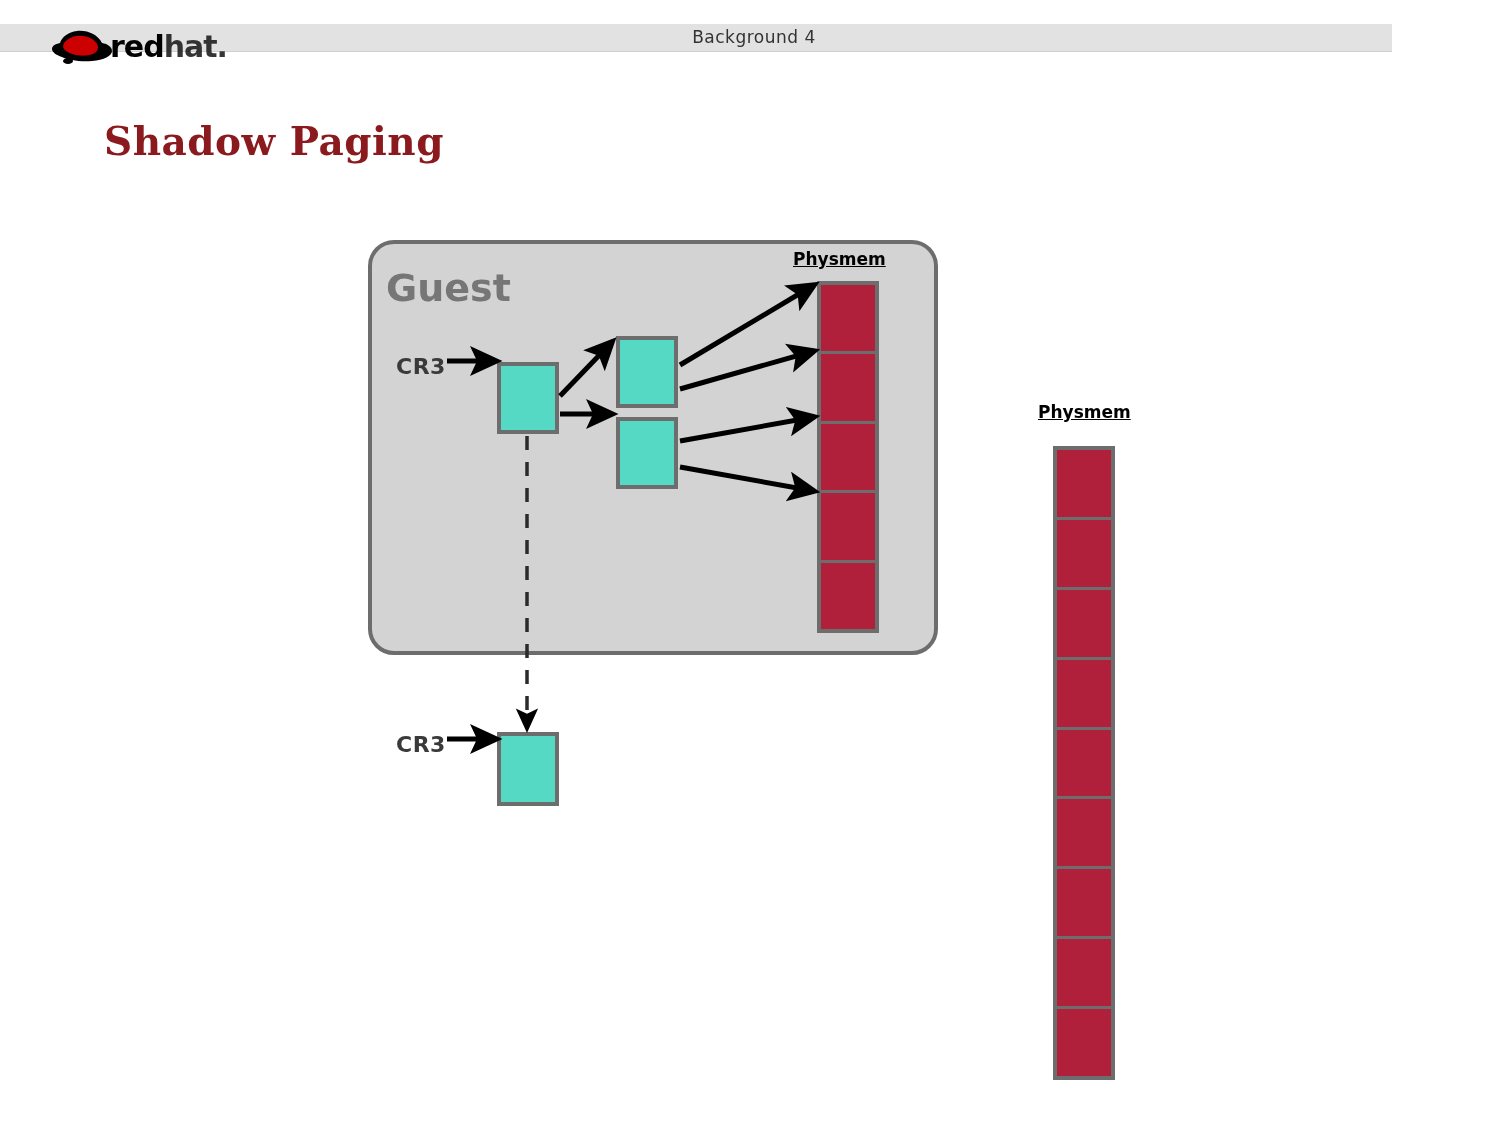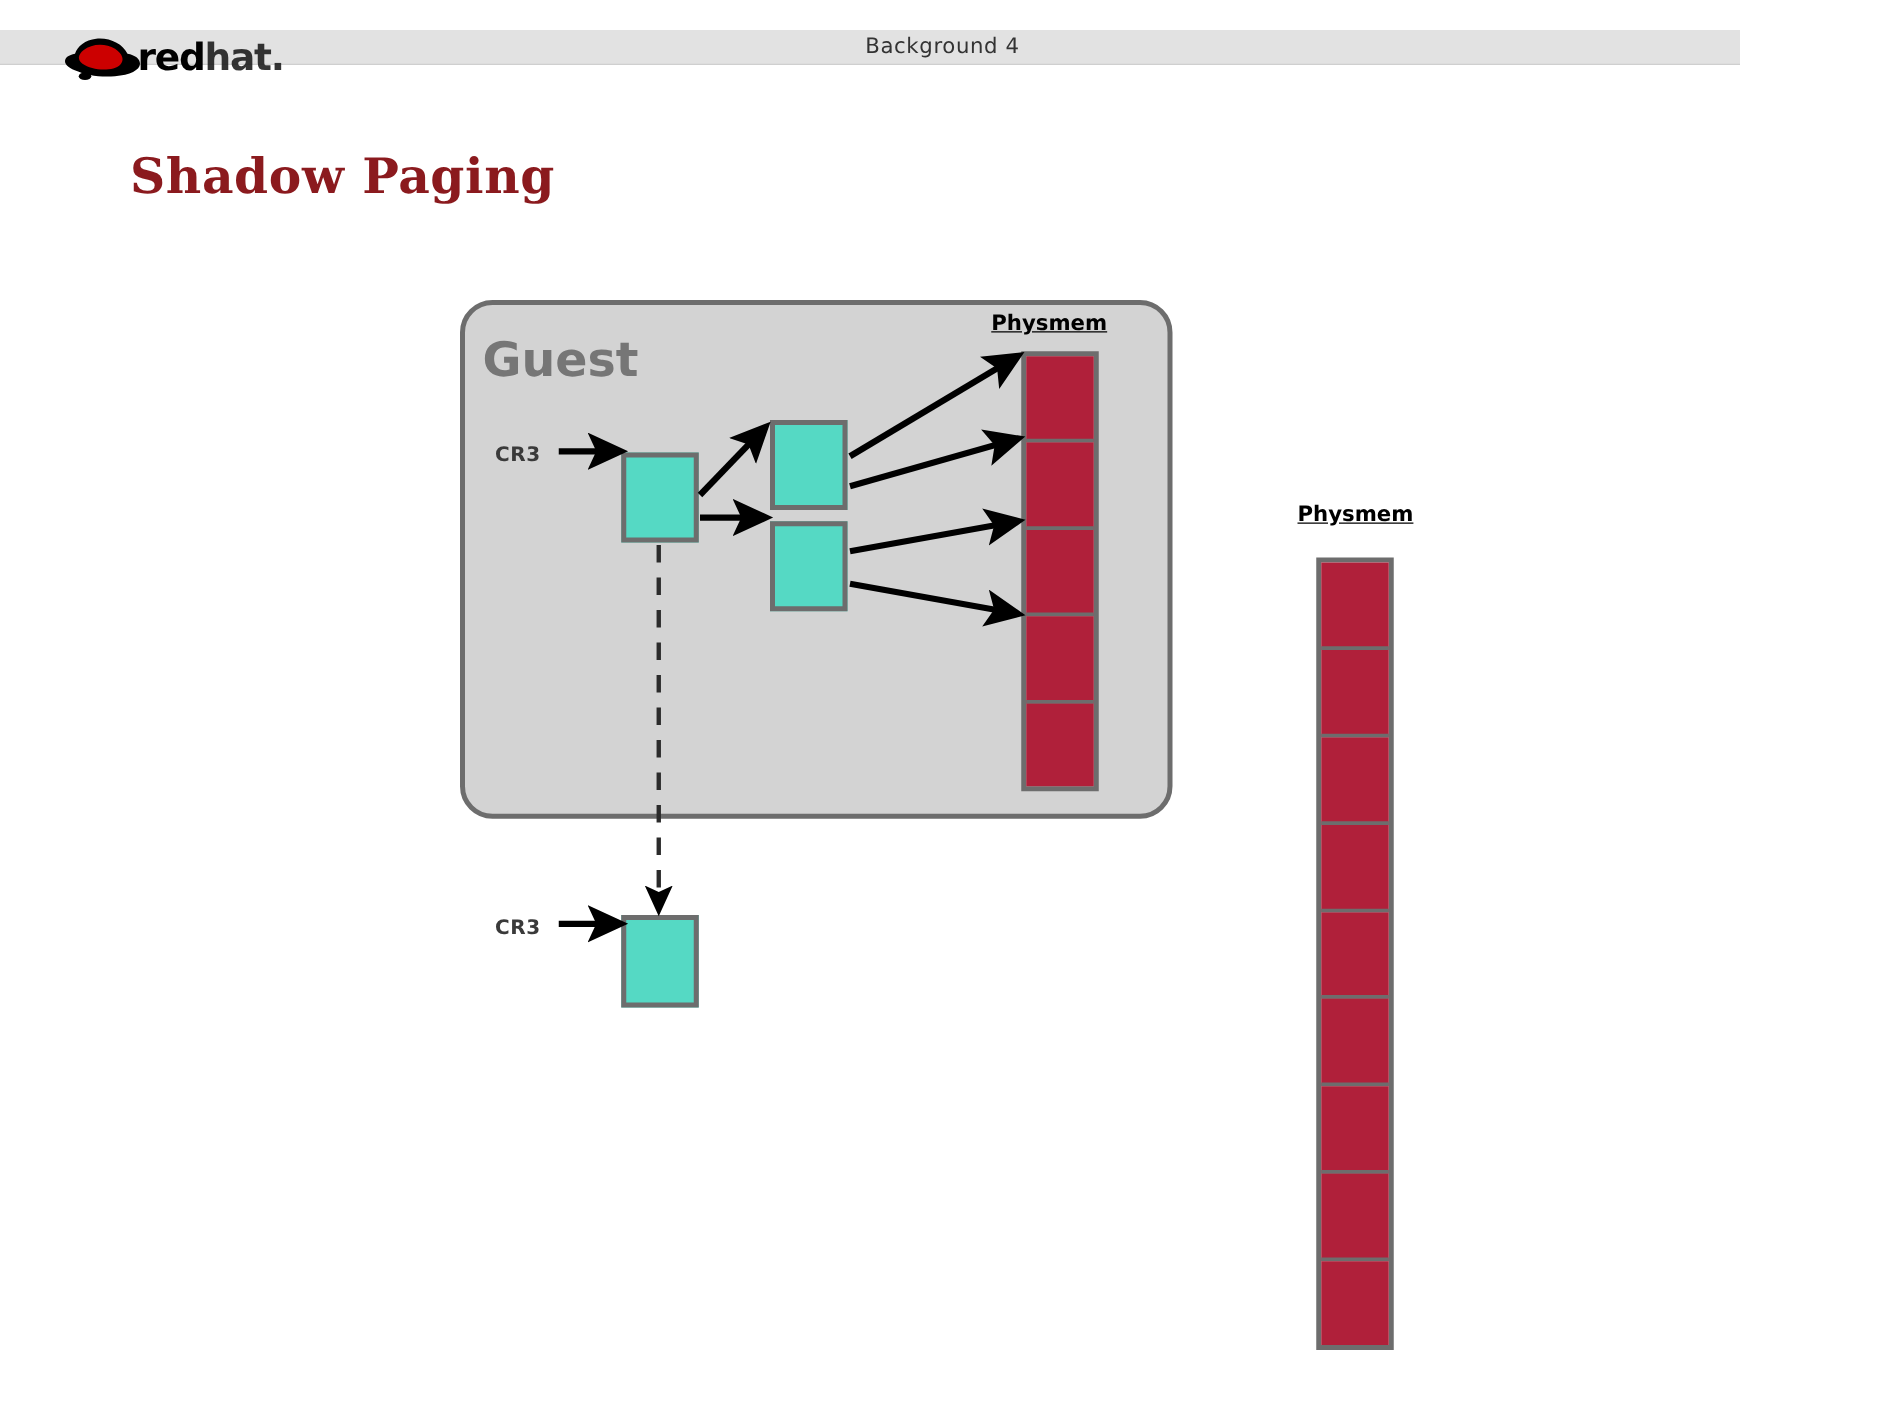--- a/index.html
+++ b/index.html
@@ -122,7 +122,7 @@
   .cr3-label {
     position: absolute;
     font-family: "DejaVu Sans", sans-serif;
-    font-size: 16px;
+    font-size: 22px;
     font-weight: bold;
     color: #3a3a3a;
     letter-spacing: 0.5px;

